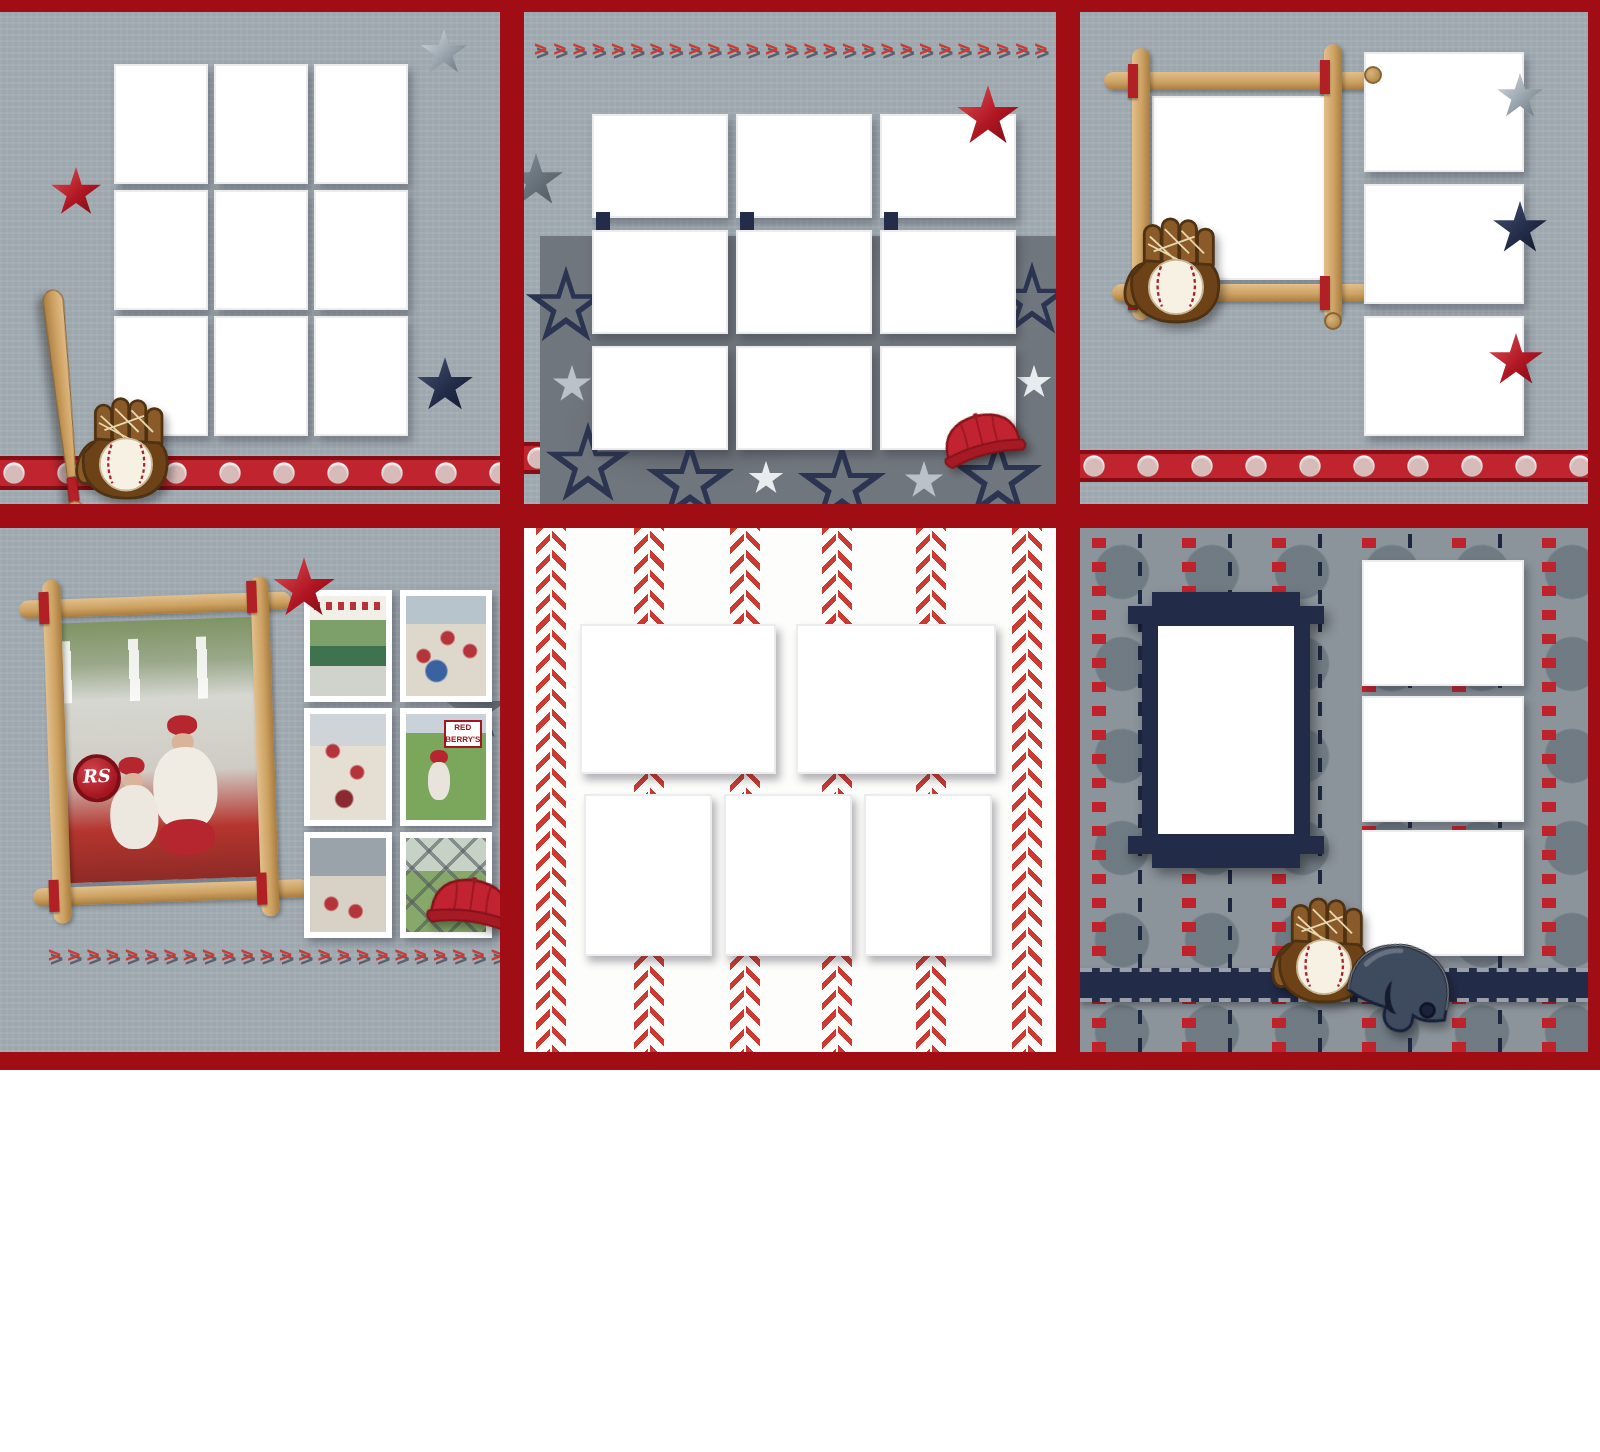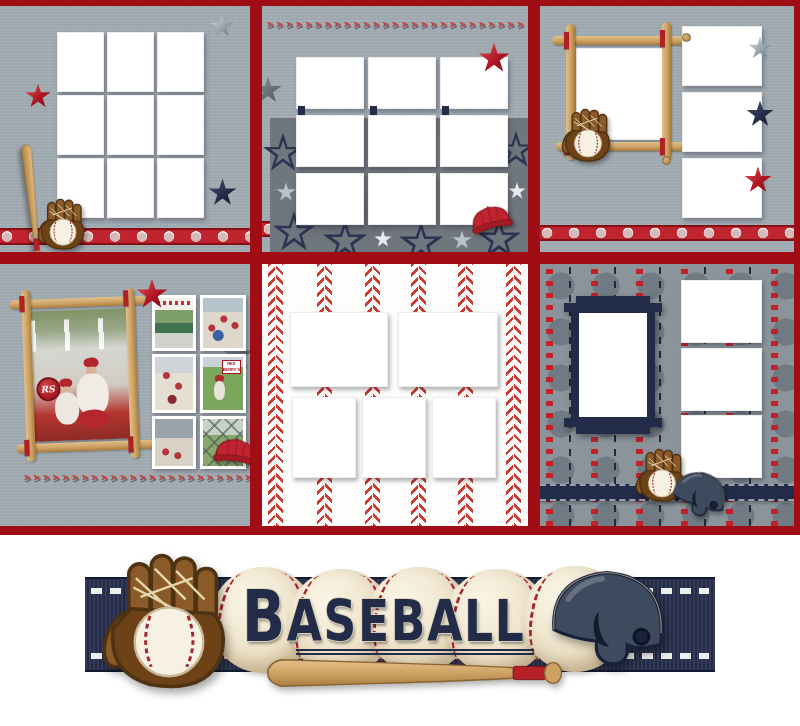--- a/index.html
+++ b/index.html
@@ -351,28 +351,6 @@
   <div class="redbar" style="left:528px;top:0;width:12px;height:535px;"></div>
   <div class="redbar" style="left:0;top:252px;width:800px;height:12px;"></div>
 
-  <div style="left:0;top:535px;width:800px;height:191px;background:#fff;">
-    <div class="bn-ribbon" style="left:85px;top:42px;width:630px;height:95px;">
-      <div class="bn-dash" style="top:9px;"></div>
-      <div class="bn-dash" style="bottom:11px;"></div>
-    </div>
-    <div class="bball" style="left:210px;top:32px;width:106px;height:106px;"></div>
-    <div class="bball" style="left:288px;top:34px;width:106px;height:106px;"></div>
-    <div class="bball" style="left:366px;top:32px;width:106px;height:106px;"></div>
-    <div class="bball" style="left:444px;top:34px;width:106px;height:106px;"></div>
-    <div class="bball" style="left:522px;top:31px;width:106px;height:106px;"></div>
-    <div class="bn-title" style="left:242px;top:47px;">BASEBALL</div>
-    <div class="bn-underline" style="left:296px;top:114px;width:238px;"></div>
-    <svg class="icon-svg" style="left:243px;top:121px;width:348px;height:34px;z-index:4;filter:drop-shadow(2px 4px 3px rgba(0,0,0,.3));">
-        <use href="#sym-bat"></use>
-      </svg>
-    <svg class="icon-svg" style="left:98px;top:17px;width:142px;height:142px;z-index:5;filter:drop-shadow(3px 5px 4px rgba(0,0,0,.35));">
-        <use href="#sym-glove"></use>
-      </svg>
-    <svg class="icon-svg" style="left:545px;top:18px;width:125px;height:122px;z-index:5;filter:drop-shadow(3px 5px 4px rgba(0,0,0,.35));">
-        <use href="#sym-helmet"></use>
-      </svg>
-  </div>
 
 </div>
 

